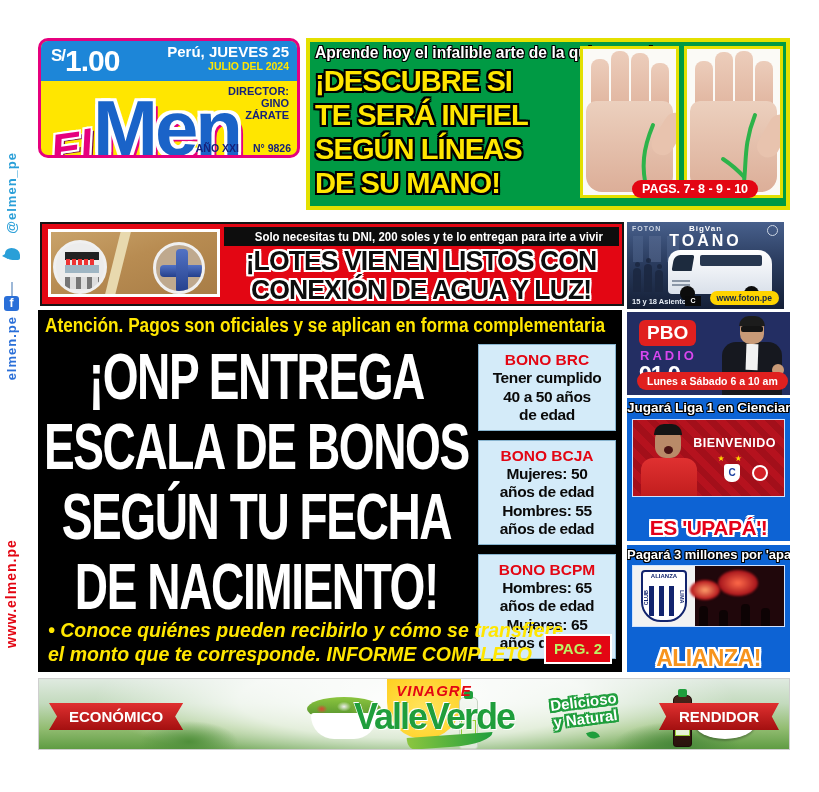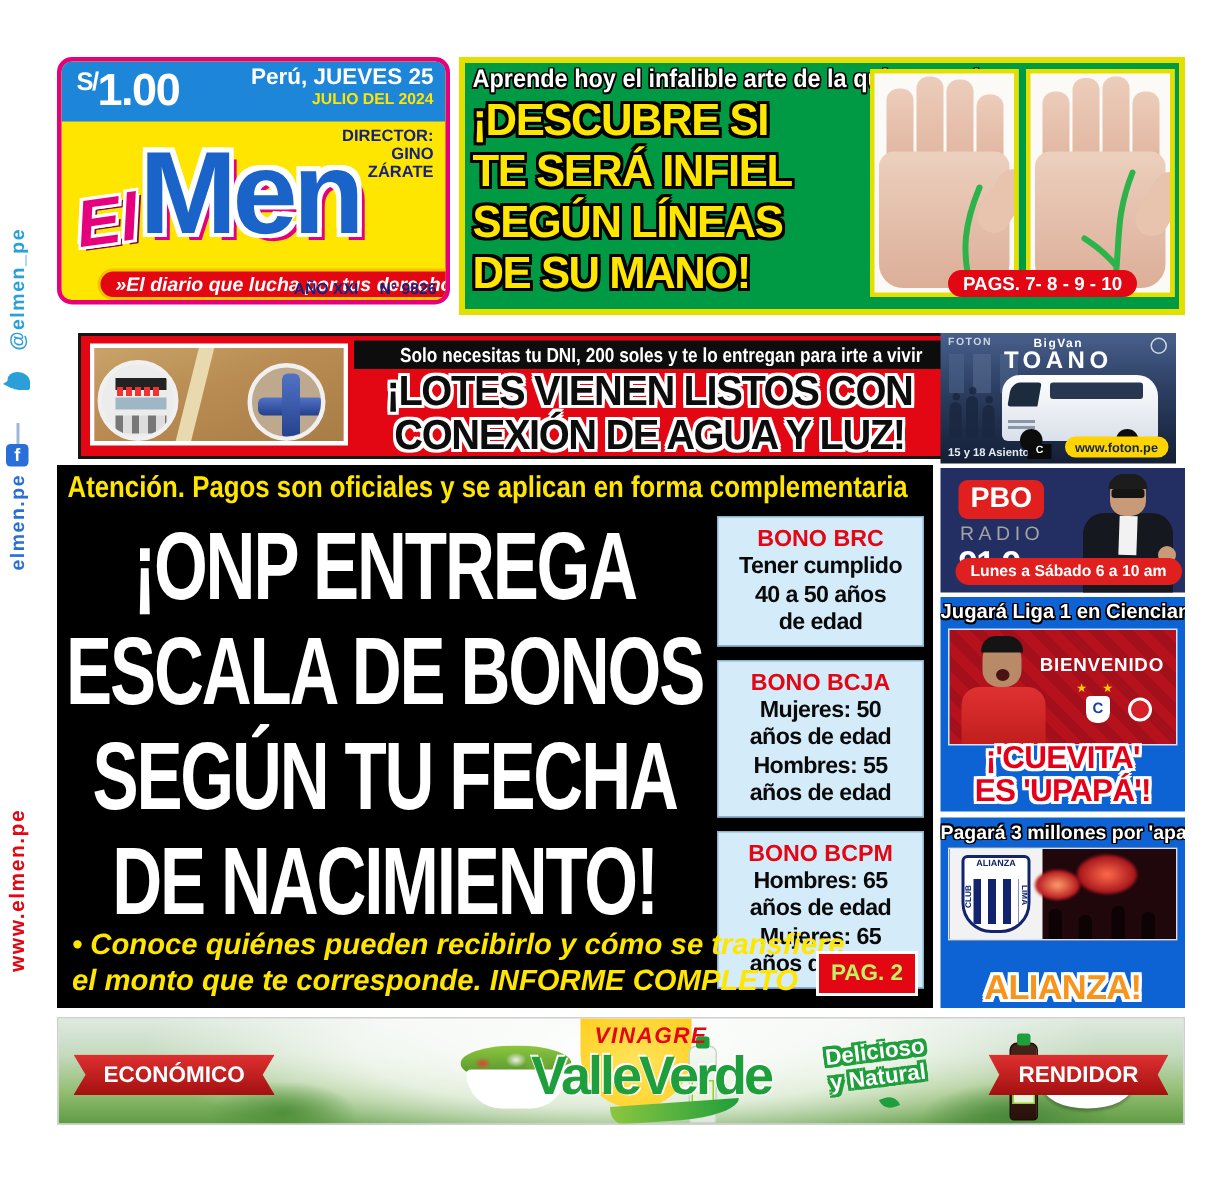--- a/index.html
+++ b/index.html
@@ -23,7 +23,7 @@
   .fb-box{left:4px;top:296px;width:15px;height:15px;background:#2a6fd8;border-radius:3px;color:#fff;font-weight:bold;font-size:12px;text-align:center;line-height:15px;}
 
   
-  .hcard{left:38px;top:38px;width:262px;height:165px;border:3px solid #e6007e;border-radius:10px;background:#ffe600;overflow:hidden;box-sizing:border-box;}
+  .hcard{left:38px;top:38px;width:262px;height:120px;border:3px solid #e6007e;border-radius:10px;background:#ffe600;overflow:hidden;box-sizing:border-box;}
   .hc-top{position:absolute;left:0;top:0;right:0;height:40px;background:#1d86d8;}
   .price{position:absolute;left:10px;top:3px;color:#fff;font-weight:900;font-size:30px;letter-spacing:-1px;}
   .price .cur{font-size:17px;vertical-align:10px;font-weight:800;}

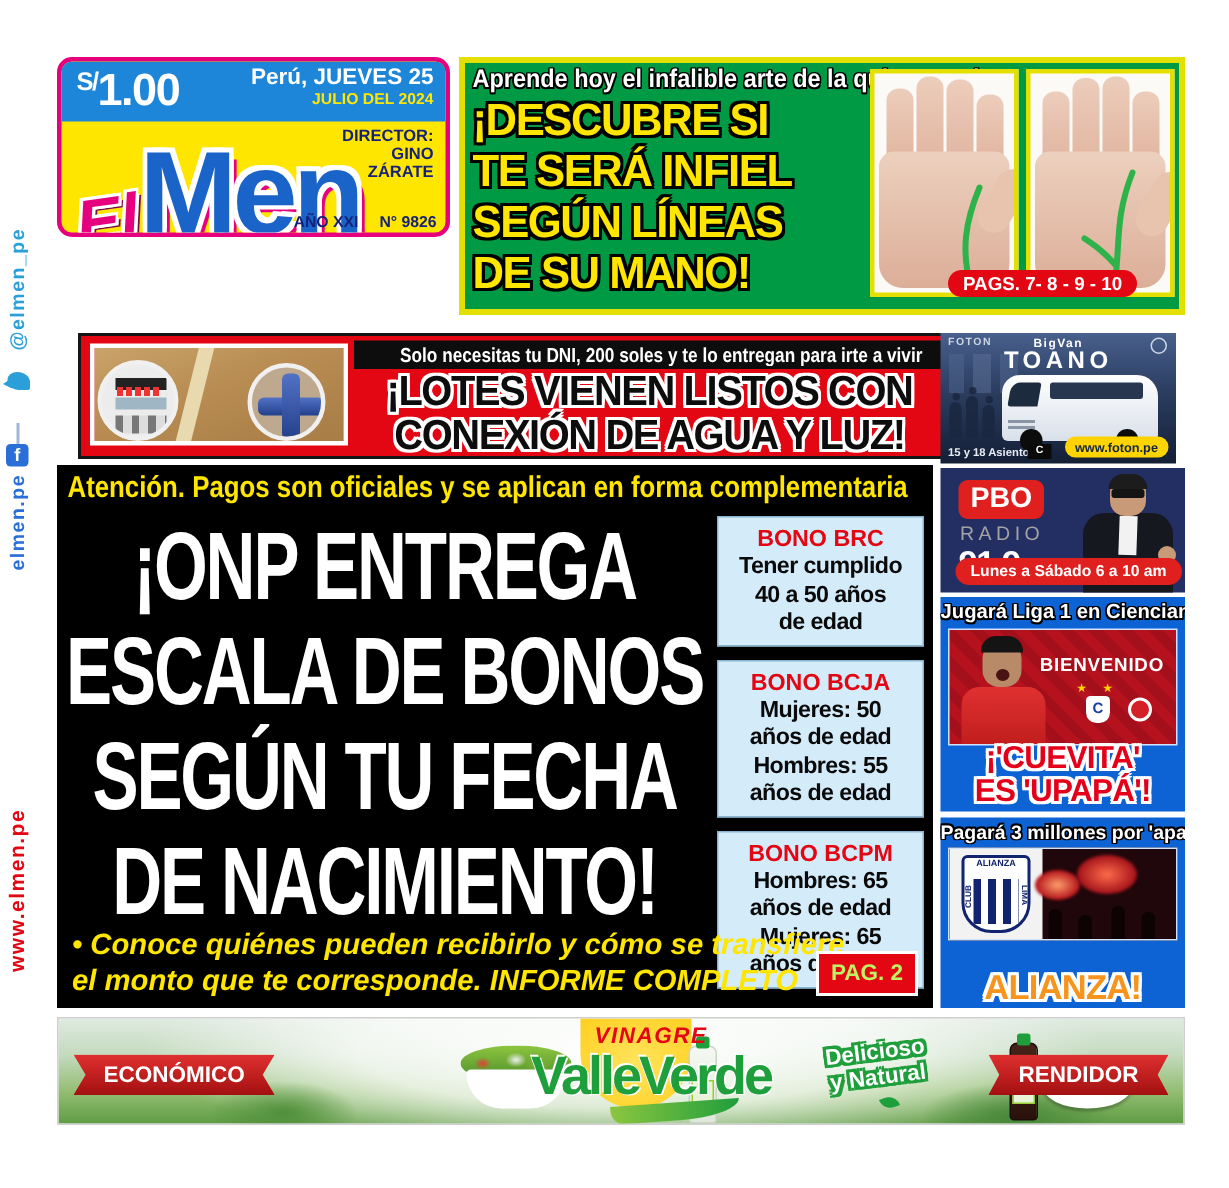--- a/index.html
+++ b/index.html
@@ -56,7 +56,7 @@
                padding:2px 10px;border-radius:12px;white-space:nowrap;}
 
   
-  .lotes{left:52px;top:222px;width:584px;height:84px;background:#e30613;border:2px solid #151515;box-sizing:border-box;}
+  .lotes{left:40px;top:222px;width:584px;height:84px;background:#e30613;border:2px solid #151515;box-sizing:border-box;}
   .lot-photo{position:absolute;left:6px;top:5px;width:172px;height:68px;border:3px solid #fff;box-sizing:border-box;
              background:linear-gradient(160deg,#c9a36a 0%,#b88c52 45%,#a87d46 100%);overflow:hidden;}
   .lot-road{position:absolute;left:60px;top:-6px;width:10px;height:90px;background:#e8d9ae;transform:rotate(14deg);}

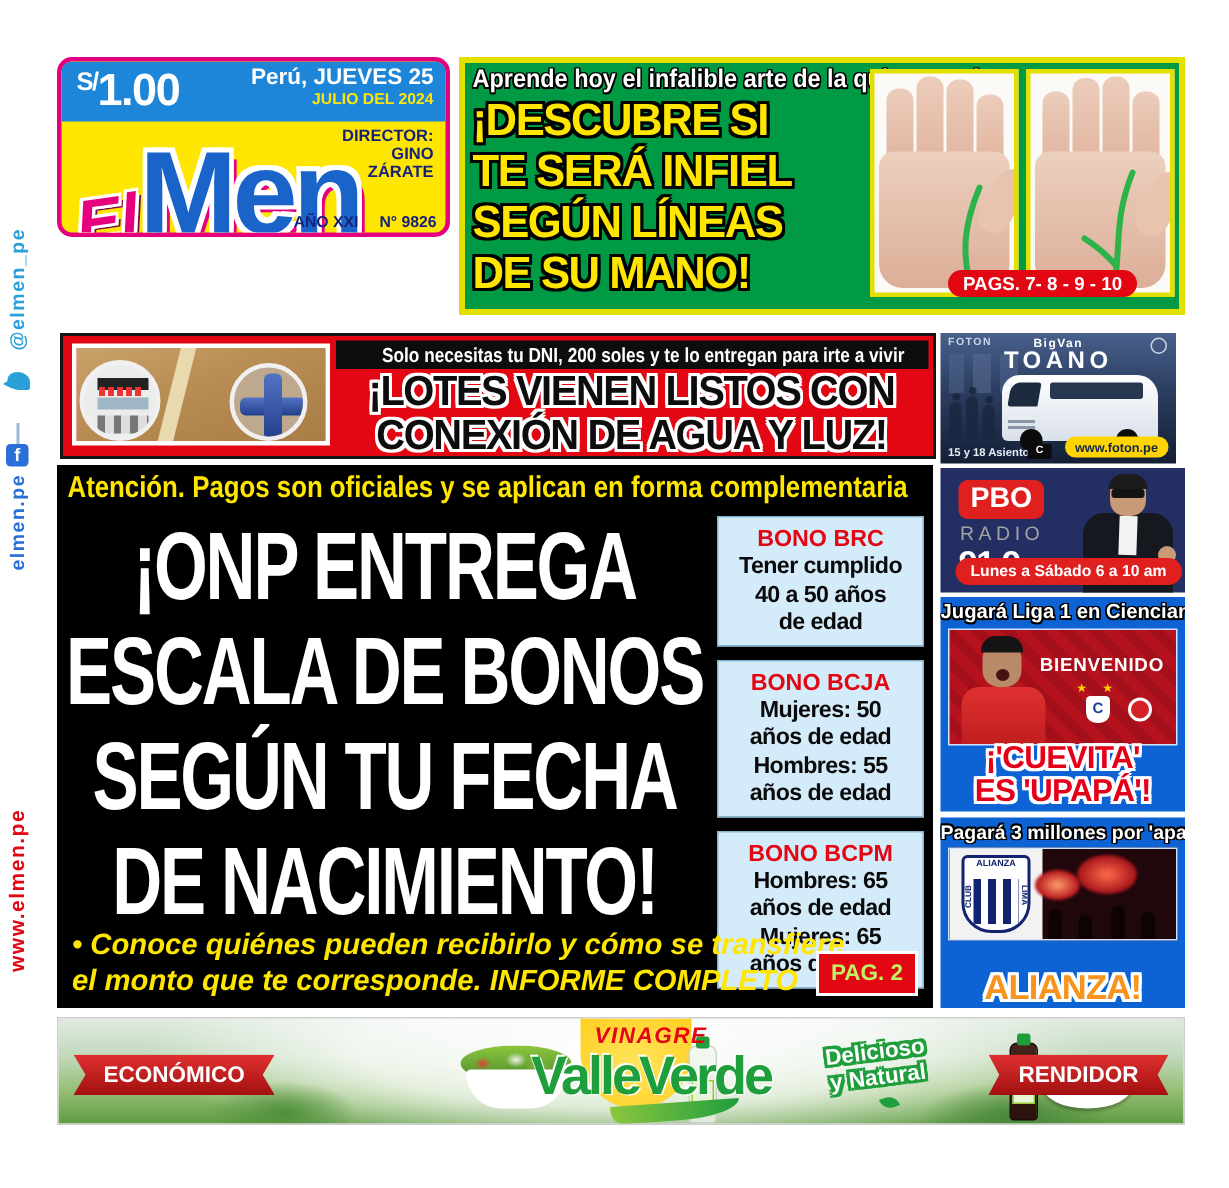--- a/index.html
+++ b/index.html
@@ -112,7 +112,7 @@
 
   .pbo{left:627px;top:312px;width:163px;height:83px;background:#232e63;overflow:hidden;}
   .pbo-logo{position:absolute;left:12px;top:8px;background:#e0201f;color:#fff;font-weight:900;font-size:19px;padding:2px 8px;border-radius:6px;}
-  .pbo-radio{position:absolute;left:13px;top:36px;color:#a3a3a3;font-weight:400;font-size:13px;letter-spacing:3px;}
+  .pbo-radio{position:absolute;left:13px;top:36px;color:#d946ef;font-weight:700;font-size:13px;letter-spacing:3px;}
   .pbo-freq{position:absolute;left:12px;top:50px;color:#fff;font-weight:800;font-size:23px;letter-spacing:-1px;}
   .pbo-fm{font-size:11px;font-weight:700;letter-spacing:0;}
   .pbo-sched{position:absolute;left:10px;bottom:5px;background:#e0201f;color:#fff;font-weight:800;font-size:10.5px;padding:3px 10px;border-radius:11px;white-space:nowrap;}

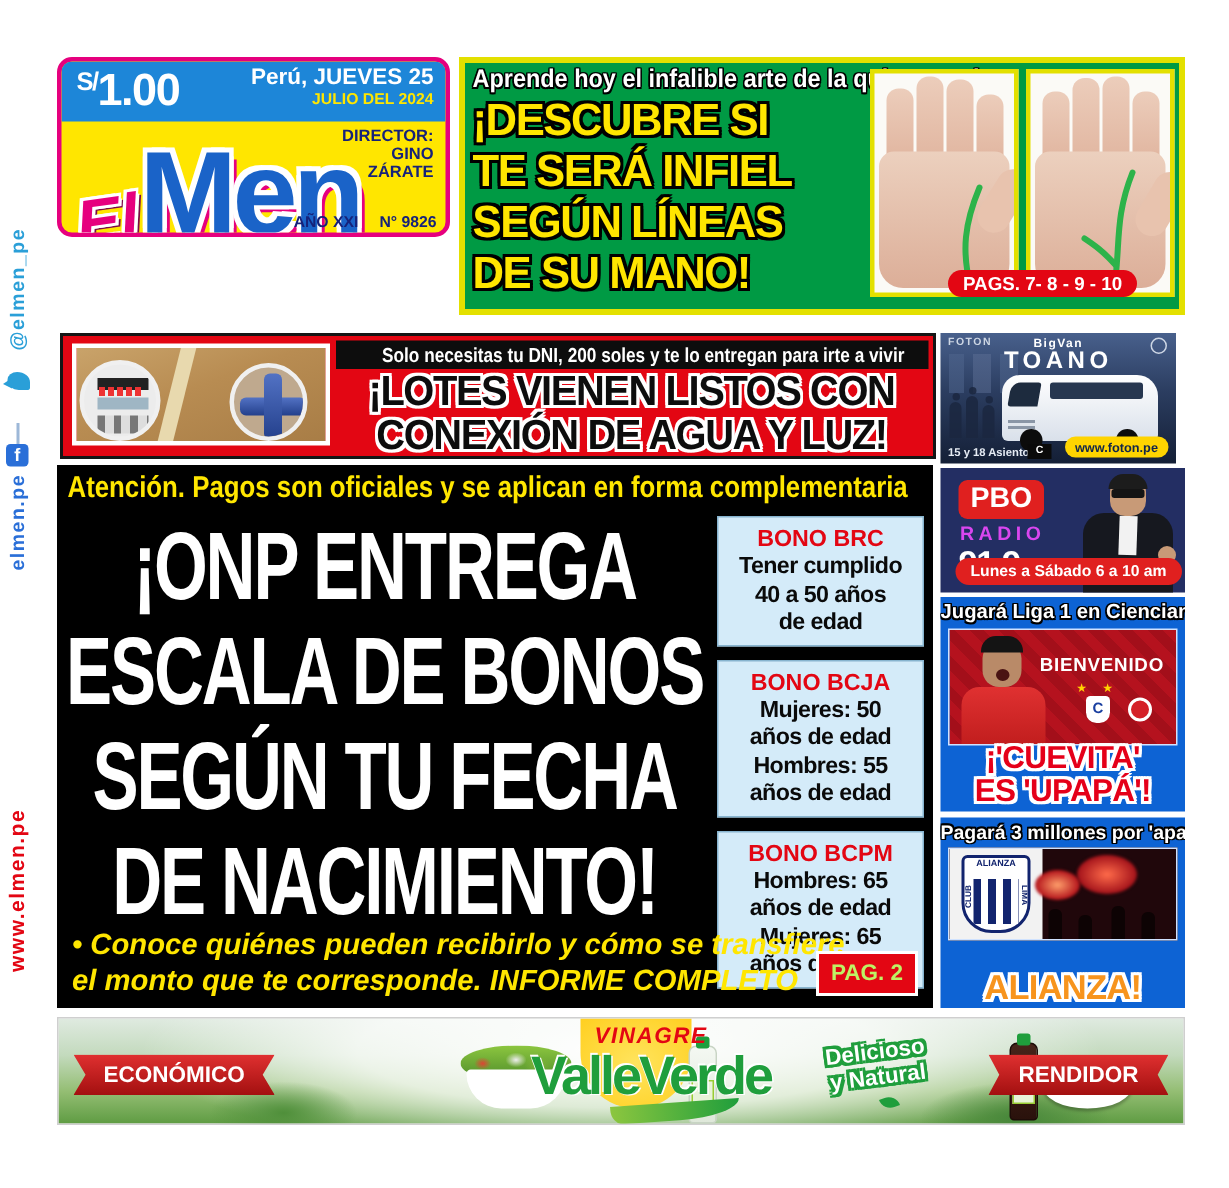--- a/index.html
+++ b/index.html
@@ -362,7 +362,6 @@
       <div class="badge-l"></div>
     </div>
     <div class="cien-hl">
-      <div class="ow">¡'CUEVITA'</div>
       <div class="ow">ES 'UPAPÁ'!</div>
     </div>
   </div>

